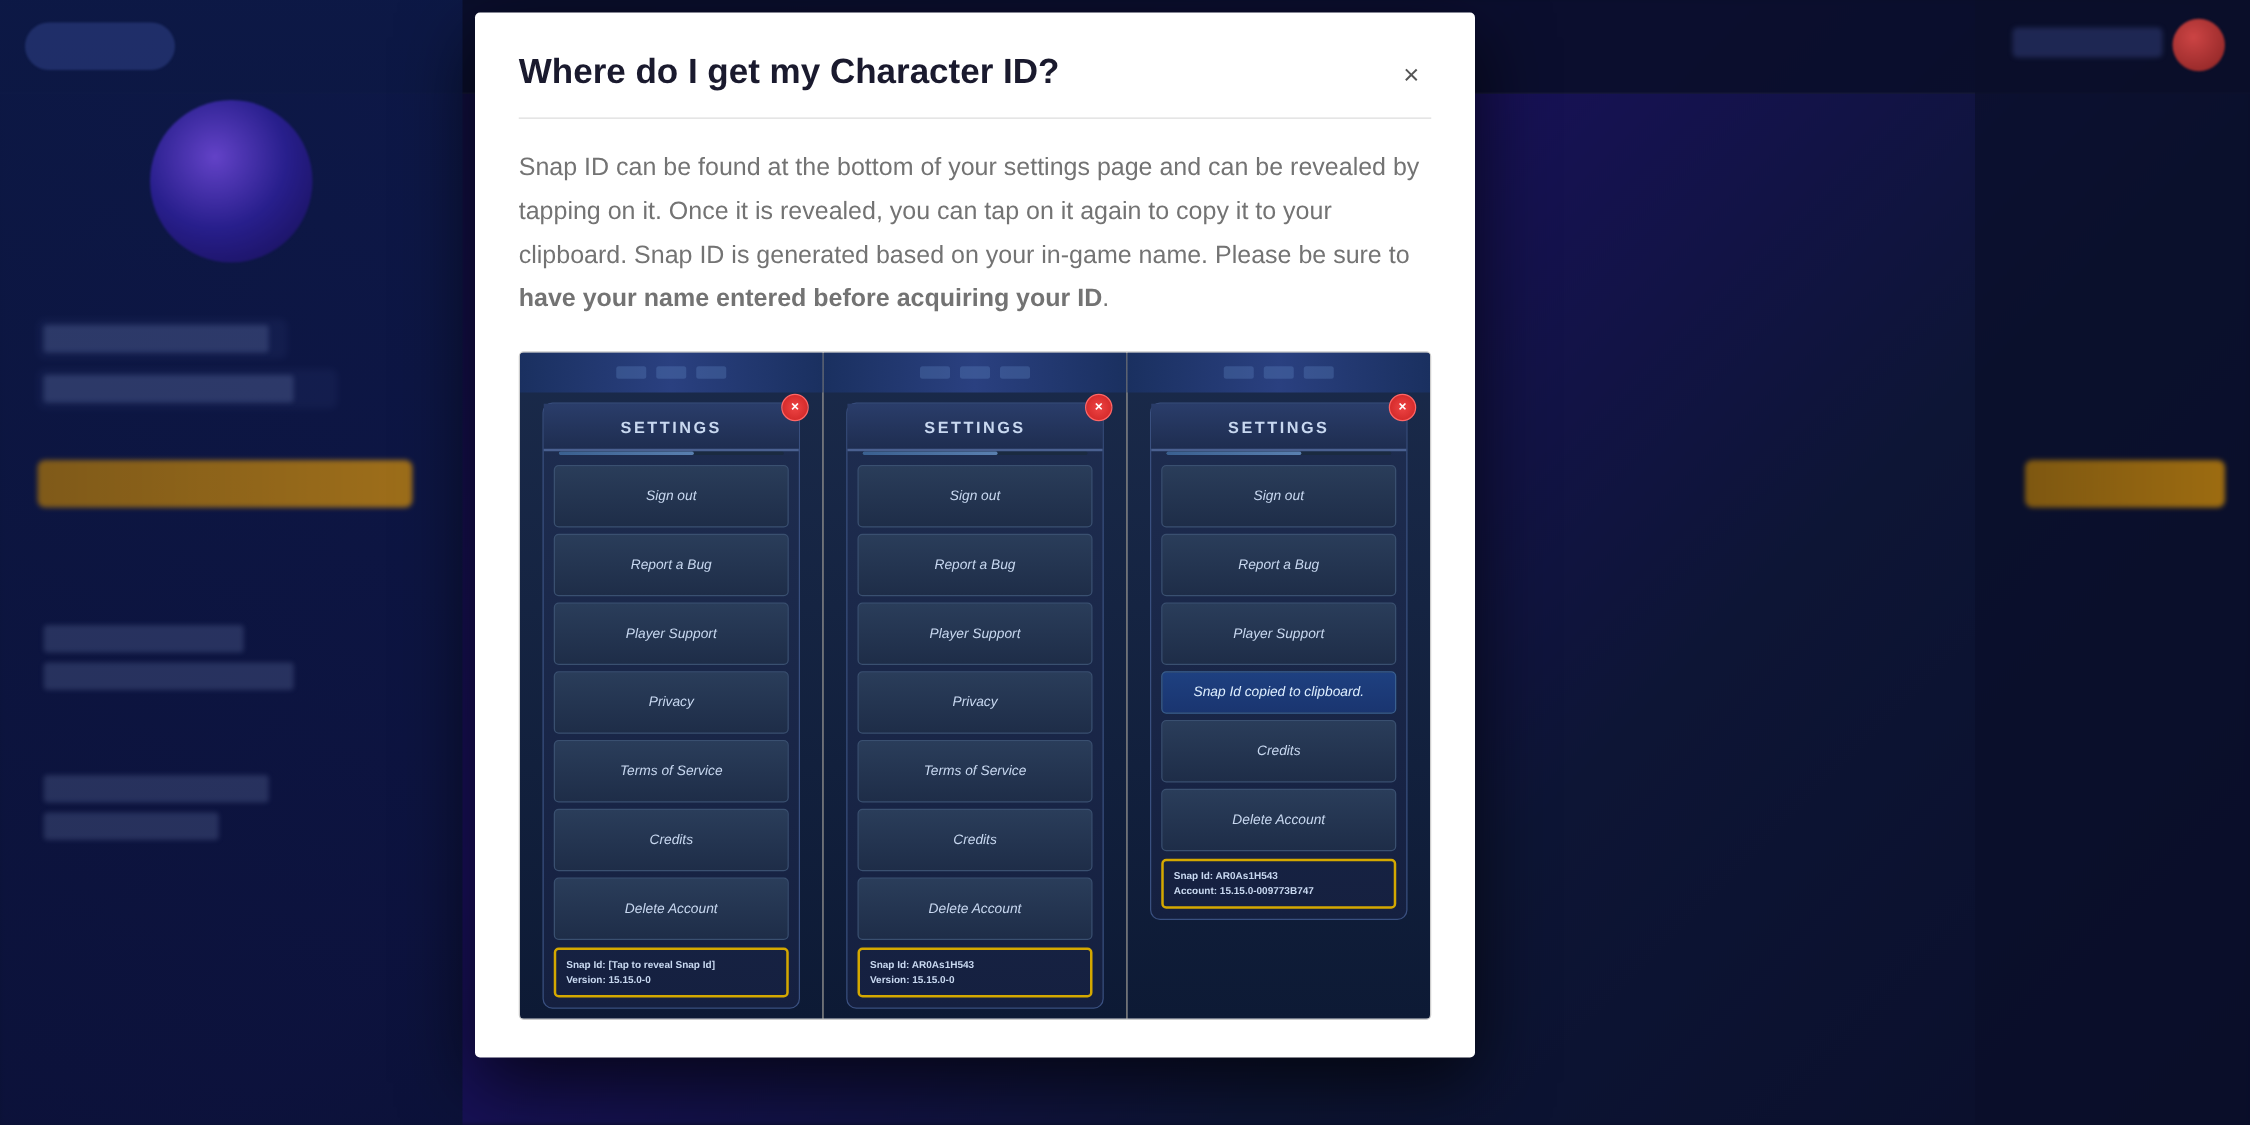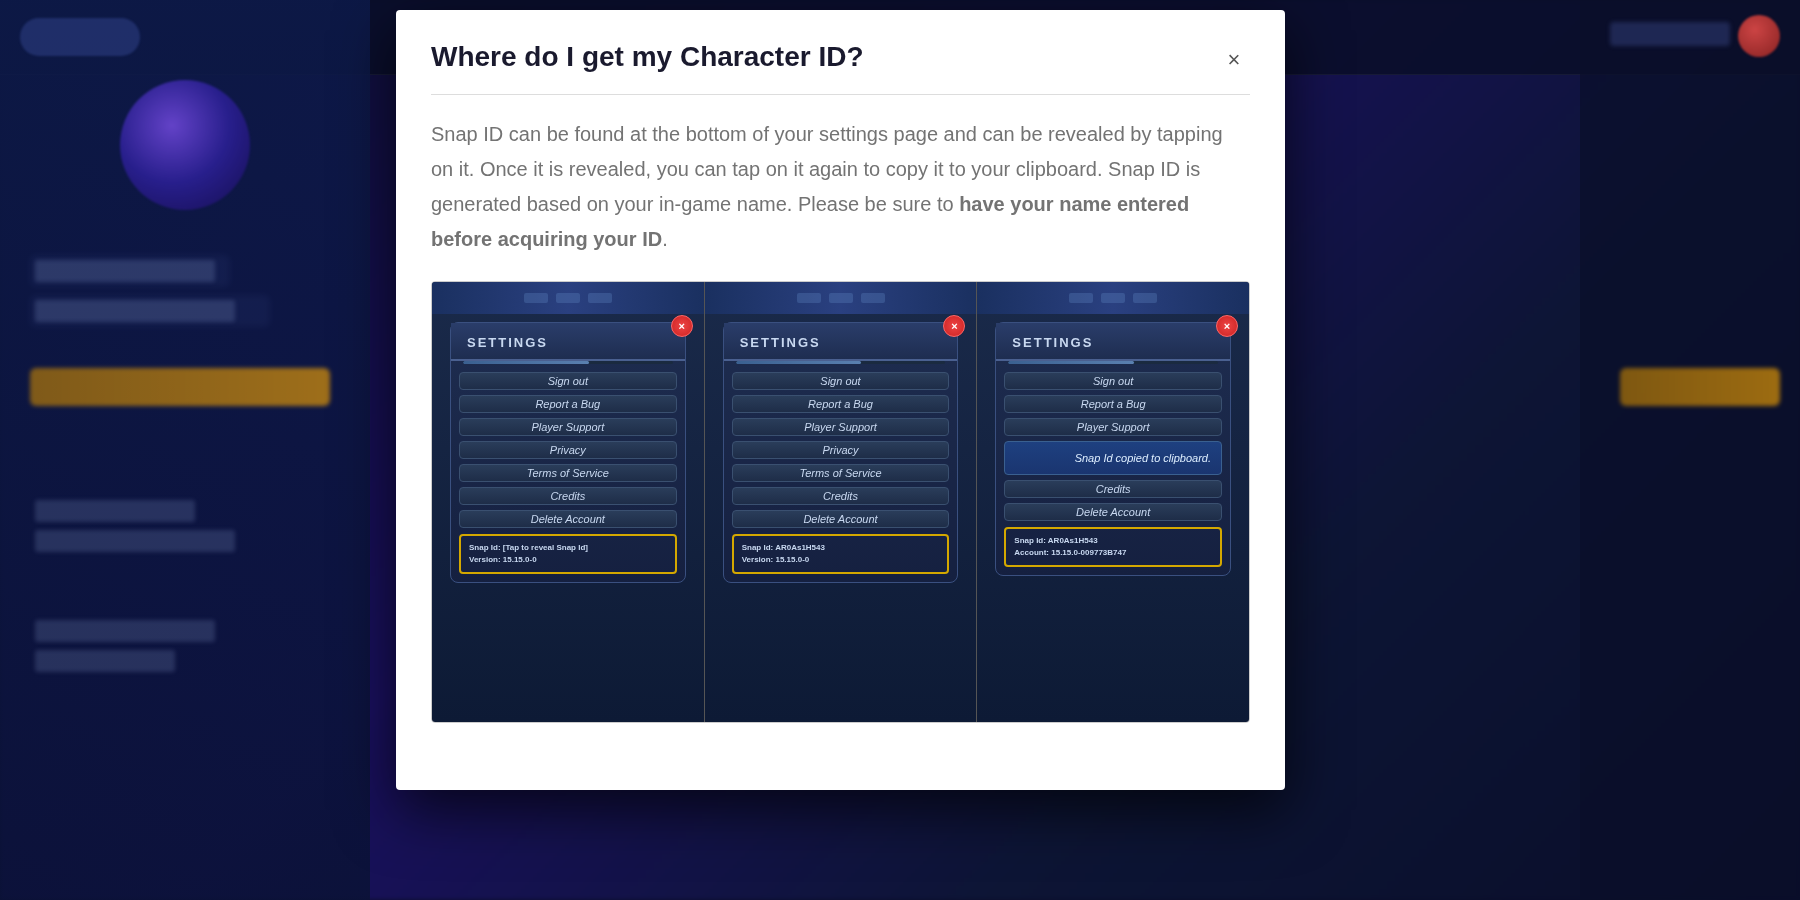--- a/index.html
+++ b/index.html
@@ -116,14 +116,13 @@
       position: absolute;
       left: 380px;
       top: 10px;
-      width: 889px;
+      width: 800px;
       min-height: 780px;
       background: #ffffff;
       border-radius: 4px;
       z-index: 20;
       padding: 30px 35px 30px 35px;
       box-shadow: 0 20px 60px rgba(0,0,0,0.7);
-      margin-left: 16px;
     }
 
     .modal-header {

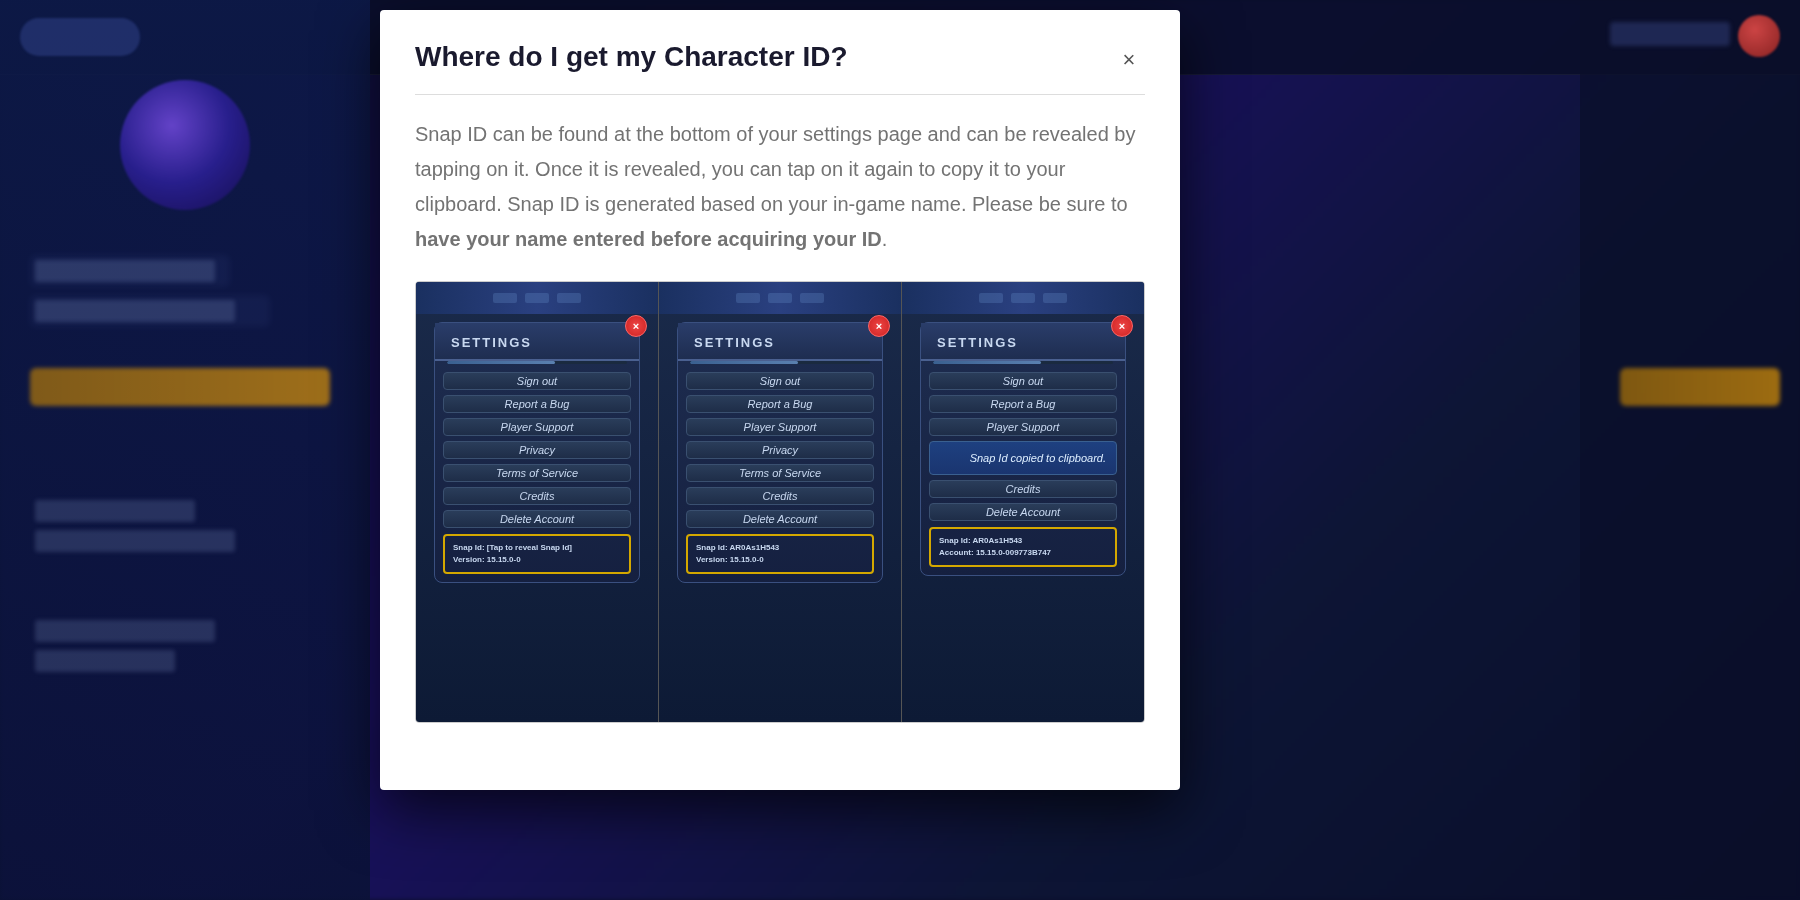--- a/index.html
+++ b/index.html
@@ -219,8 +219,8 @@
 
     .settings-header {
       background: linear-gradient(180deg, #2a3d6a 0%, #1e2d50 100%);
-      text-align: left;
-      padding: 10px 16px 8px;
+      text-align: center;
+      padding: 10px 0 8px;
       border-bottom: 2px solid #4a6090;
       position: relative;
     }

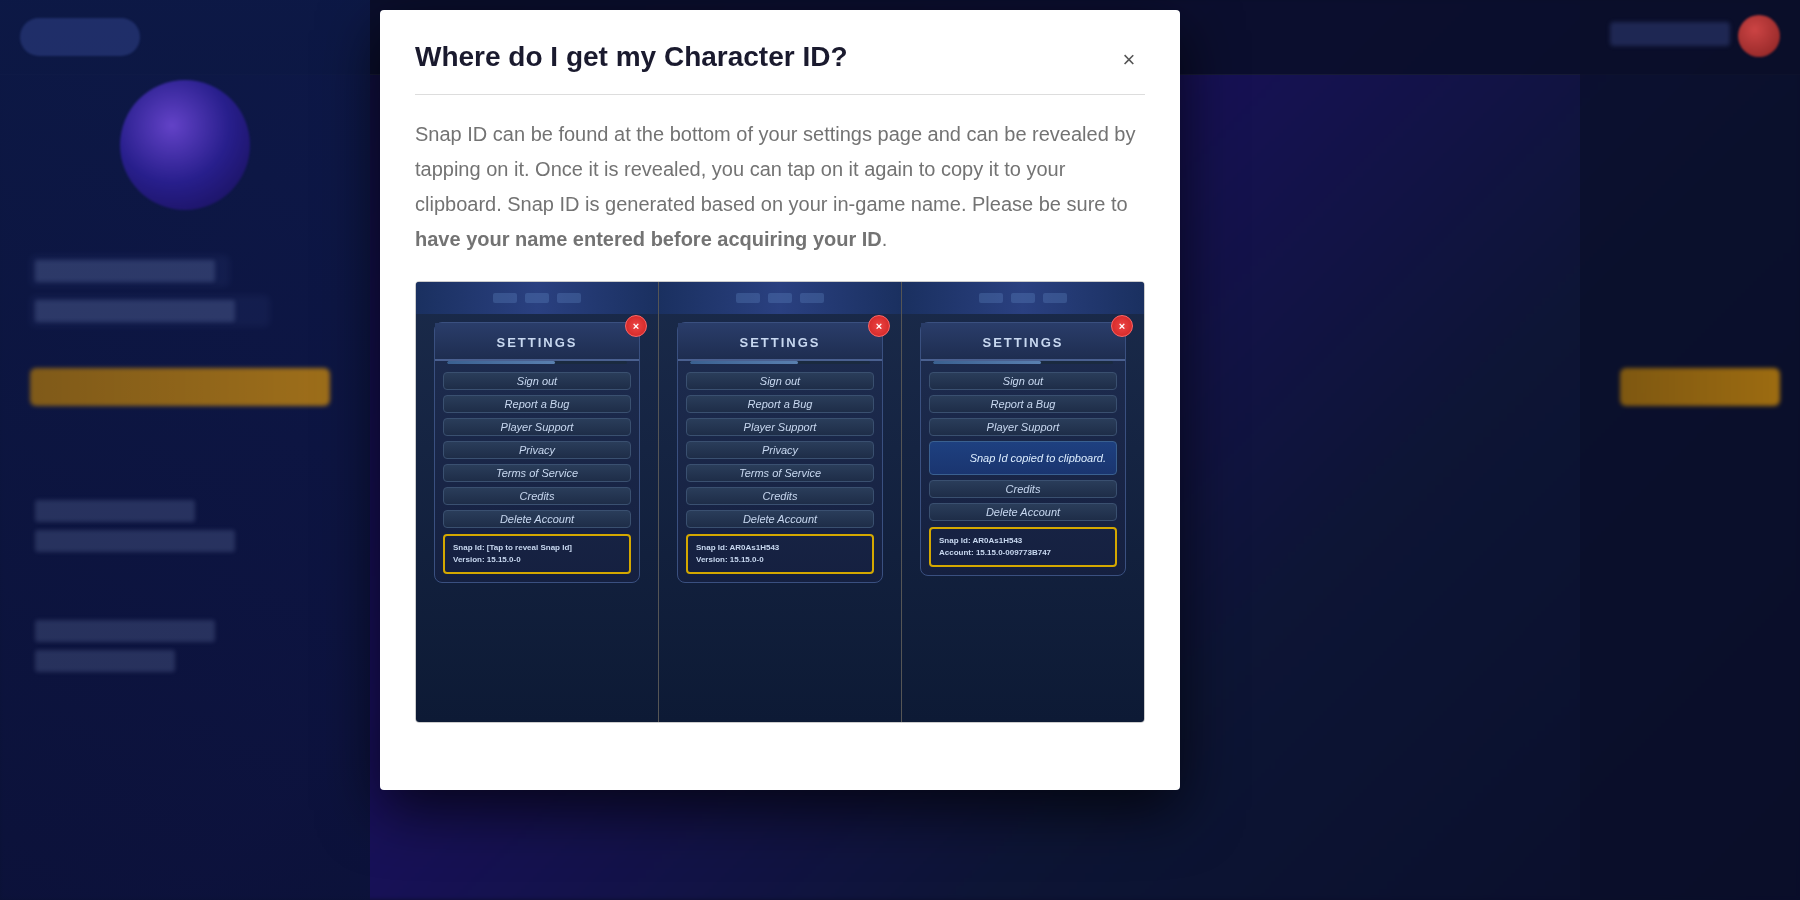--- a/index.html
+++ b/index.html
@@ -272,7 +272,7 @@
       display: block;
       width: calc(100% - 16px);
       margin: 0 8px 5px;
-      padding: 2px 8px;
+      padding: 18px 8px;
       background: linear-gradient(180deg, #2a3d5a 0%, #1e2d48 100%);
       border: 1px solid #3a5070;
       border-radius: 4px;

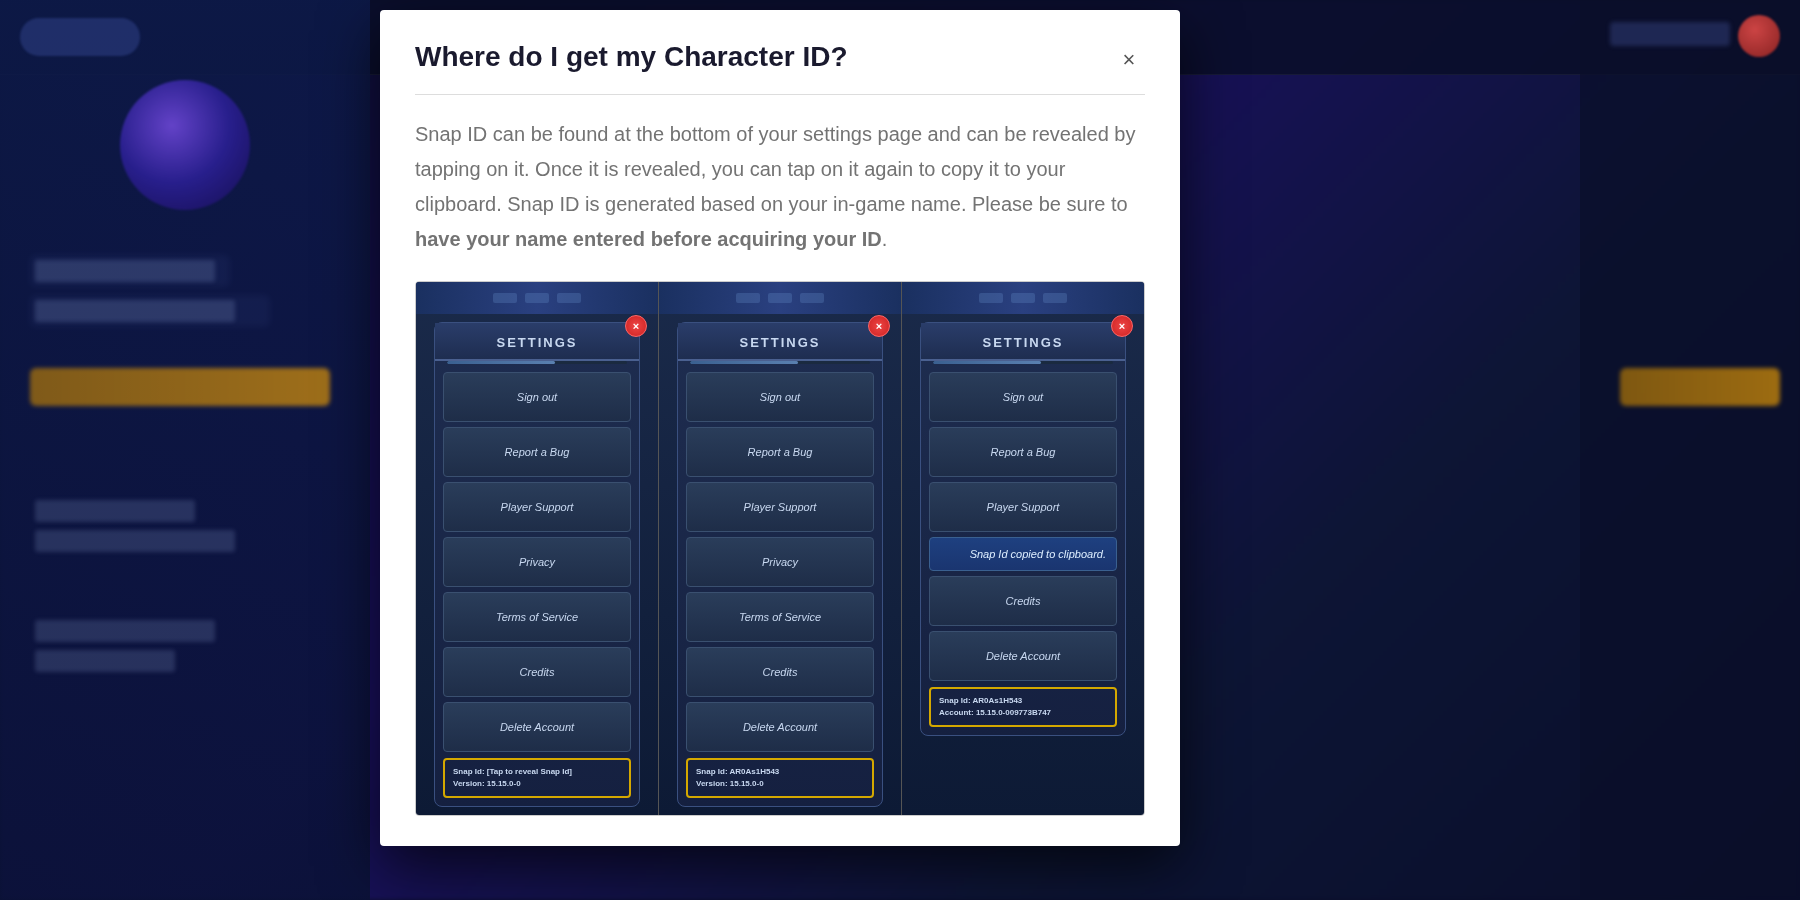--- a/index.html
+++ b/index.html
@@ -490,7 +490,7 @@
         <div class="settings-menu-item">Report a Bug</div>
         <div class="settings-menu-item">Player Support</div>
 
-        <div class="snap-tooltip" style="position: relative; left: auto; right: auto; top: auto; margin: 0 8px 5px; border-radius: 4px; padding: 10px; background: linear-gradient(180deg, #1e4080 0%, #1a3570 100%); border: 1px solid #3a6090; font-size: 11px; color: #ddeeff; text-align: right; font-style: italic;">Snap Id copied to clipboard.</div>
+        <div class="snap-tooltip" style="position: relative; left: auto; right: auto; top: auto; margin: 0 8px 5px; border-radius: 4px; padding: 10px; background: linear-gradient(180deg, #1e4080 0%, #1a3570 100%); border: 1px solid #3a6090; font-size: 11px; color: #ddeeff; text-align: center; font-style: italic;">Snap Id copied to clipboard.</div>
         <div class="settings-menu-item">Credits</div>
         <div class="settings-menu-item">Delete Account</div>
         <div class="settings-snap-id-box revealed">

